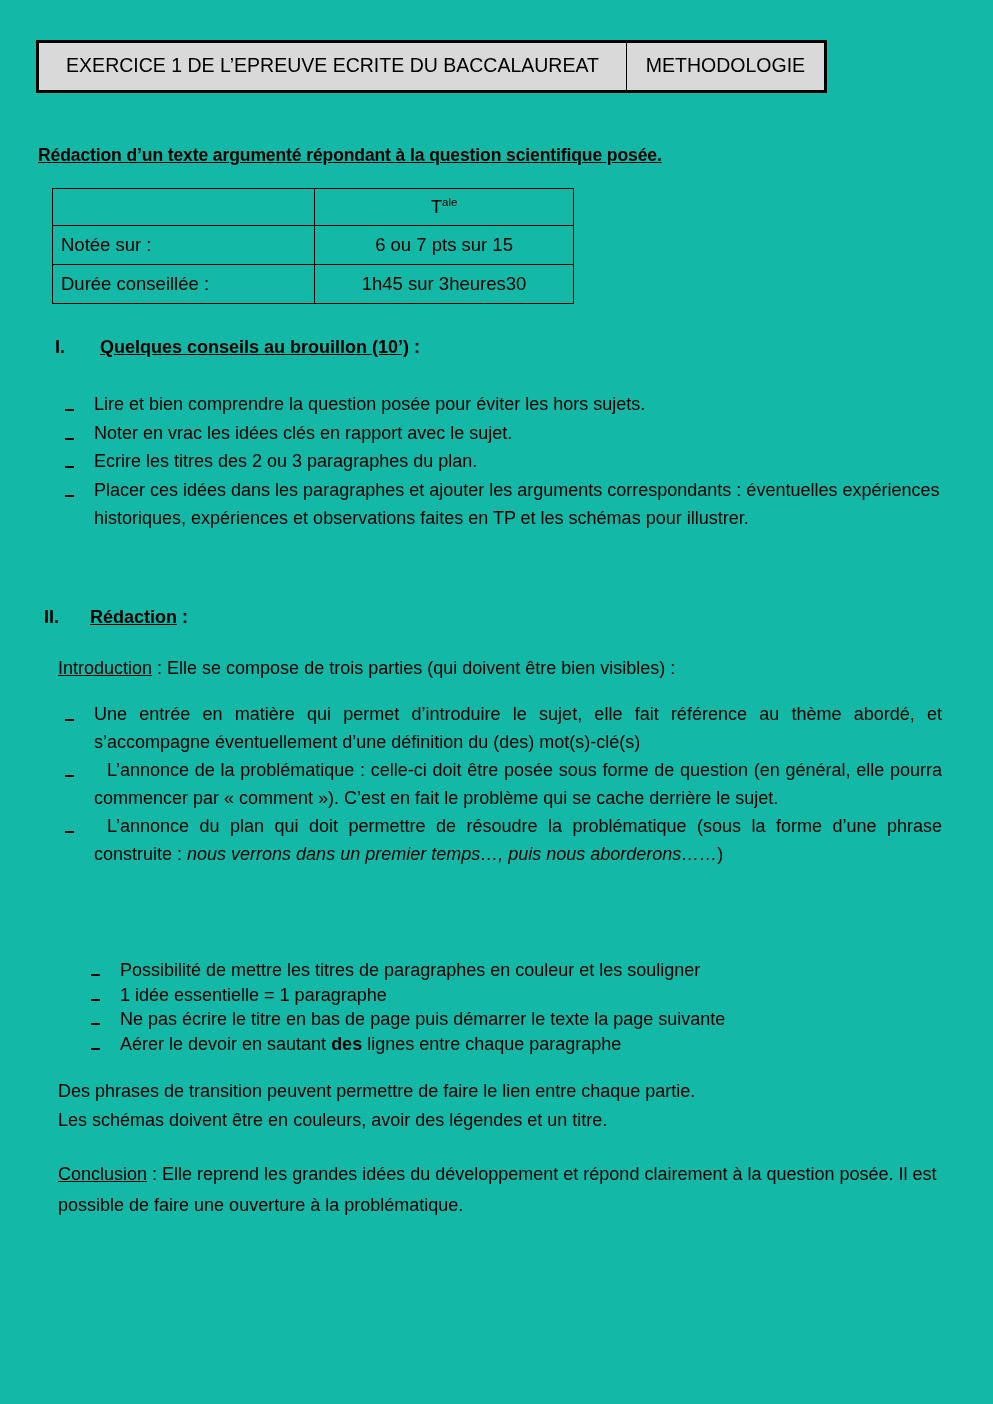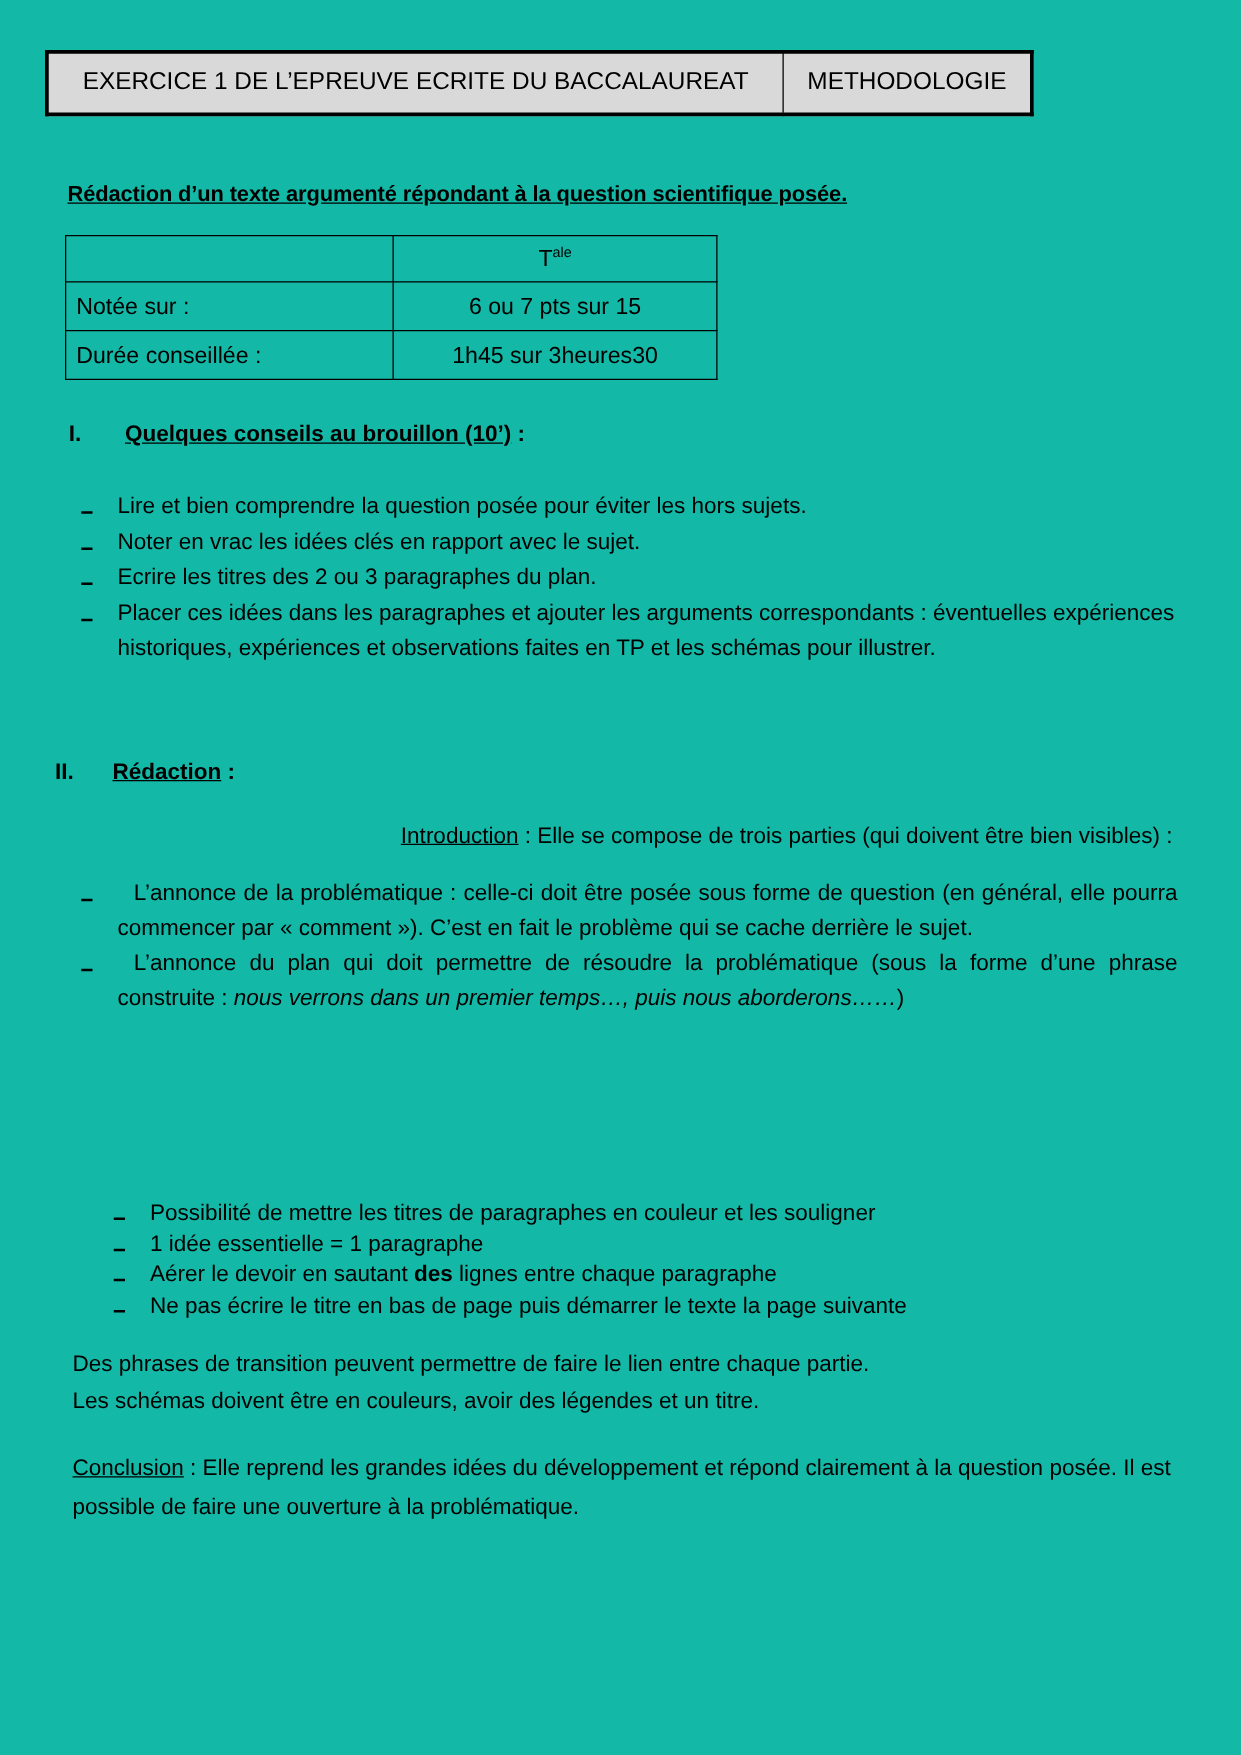--- a/index.html
+++ b/index.html
@@ -56,7 +56,6 @@
     font-weight: bold;
     text-decoration: underline;
     letter-spacing: -0.1px;
-    margin-left: 16px;
   }
 
   

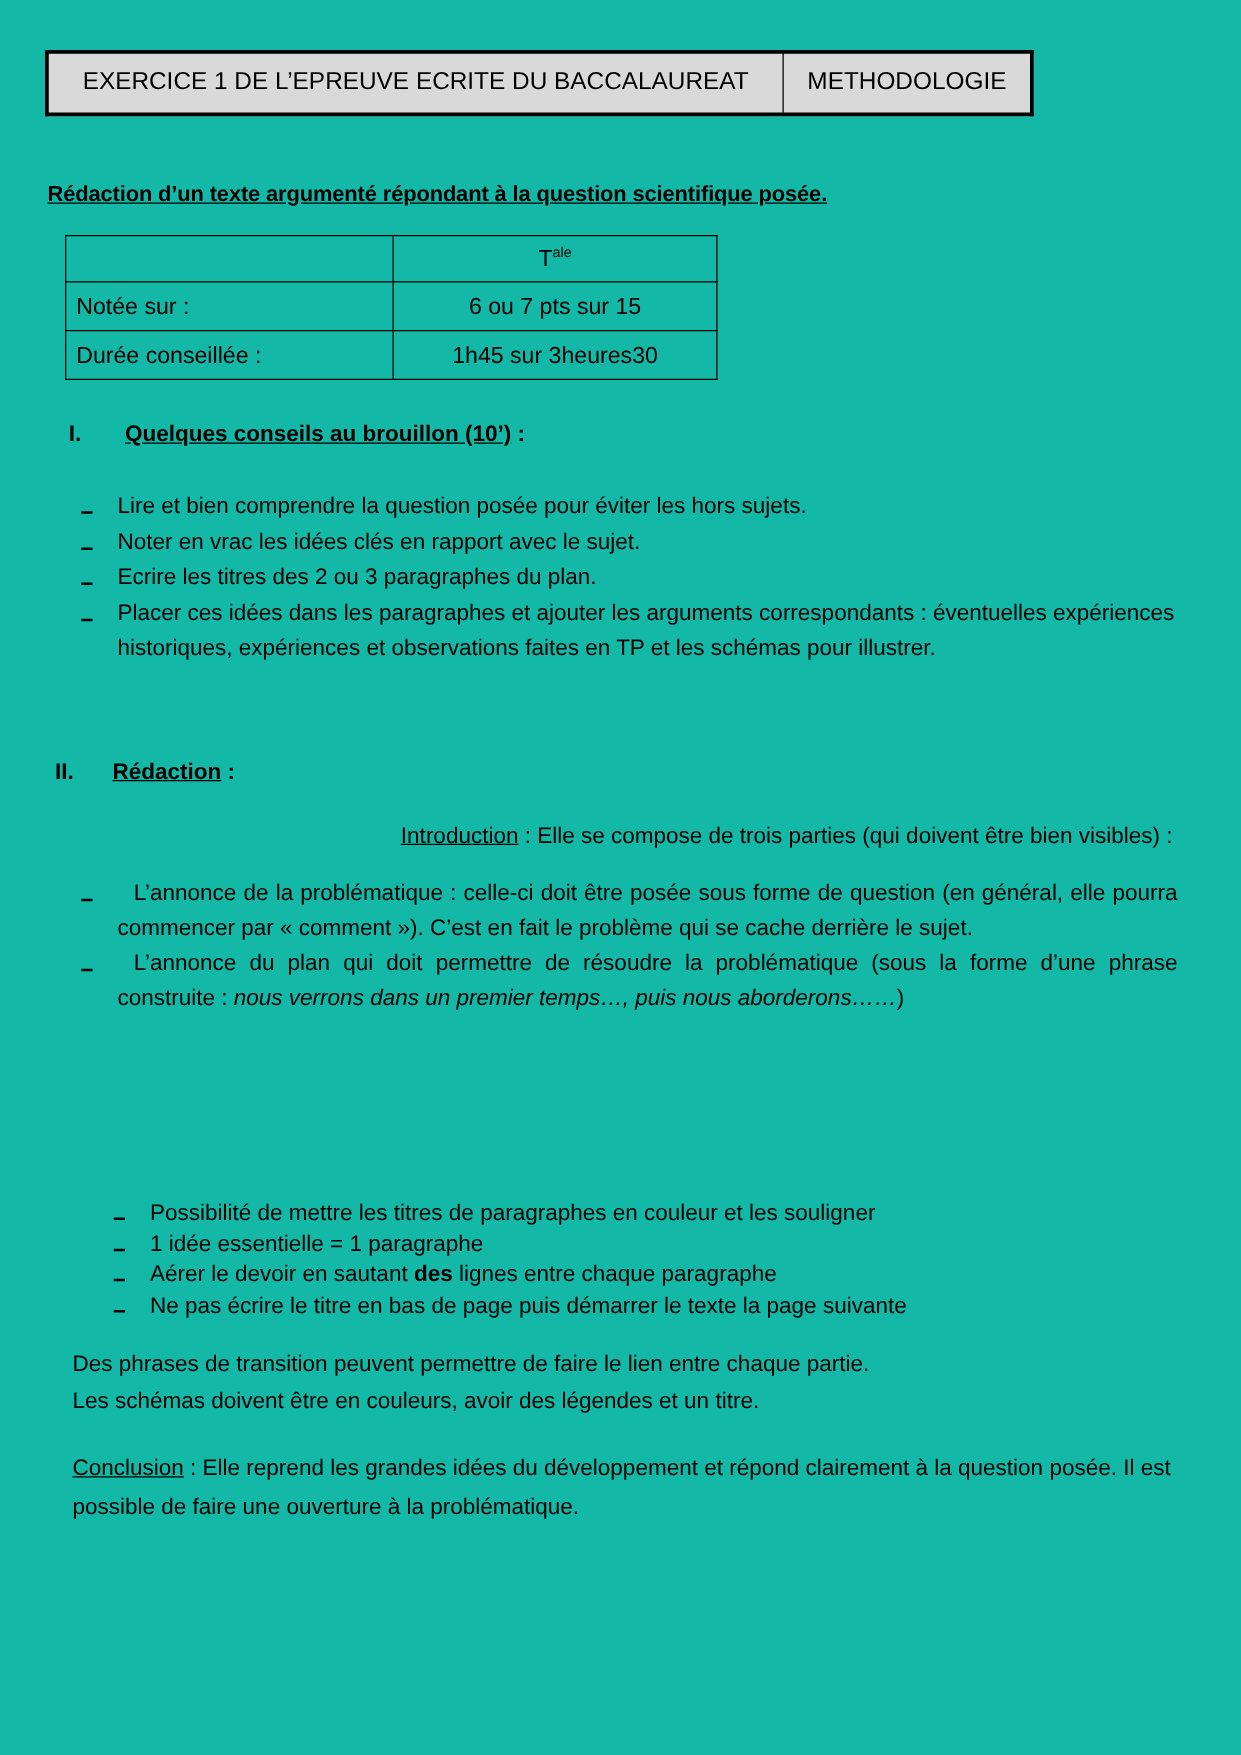--- a/index.html
+++ b/index.html
@@ -183,7 +183,6 @@
     left: 58px;
     top: 654px;
     width: 880px;
-    text-align: right;
   }
   #para-developpement {
     left: 58px;

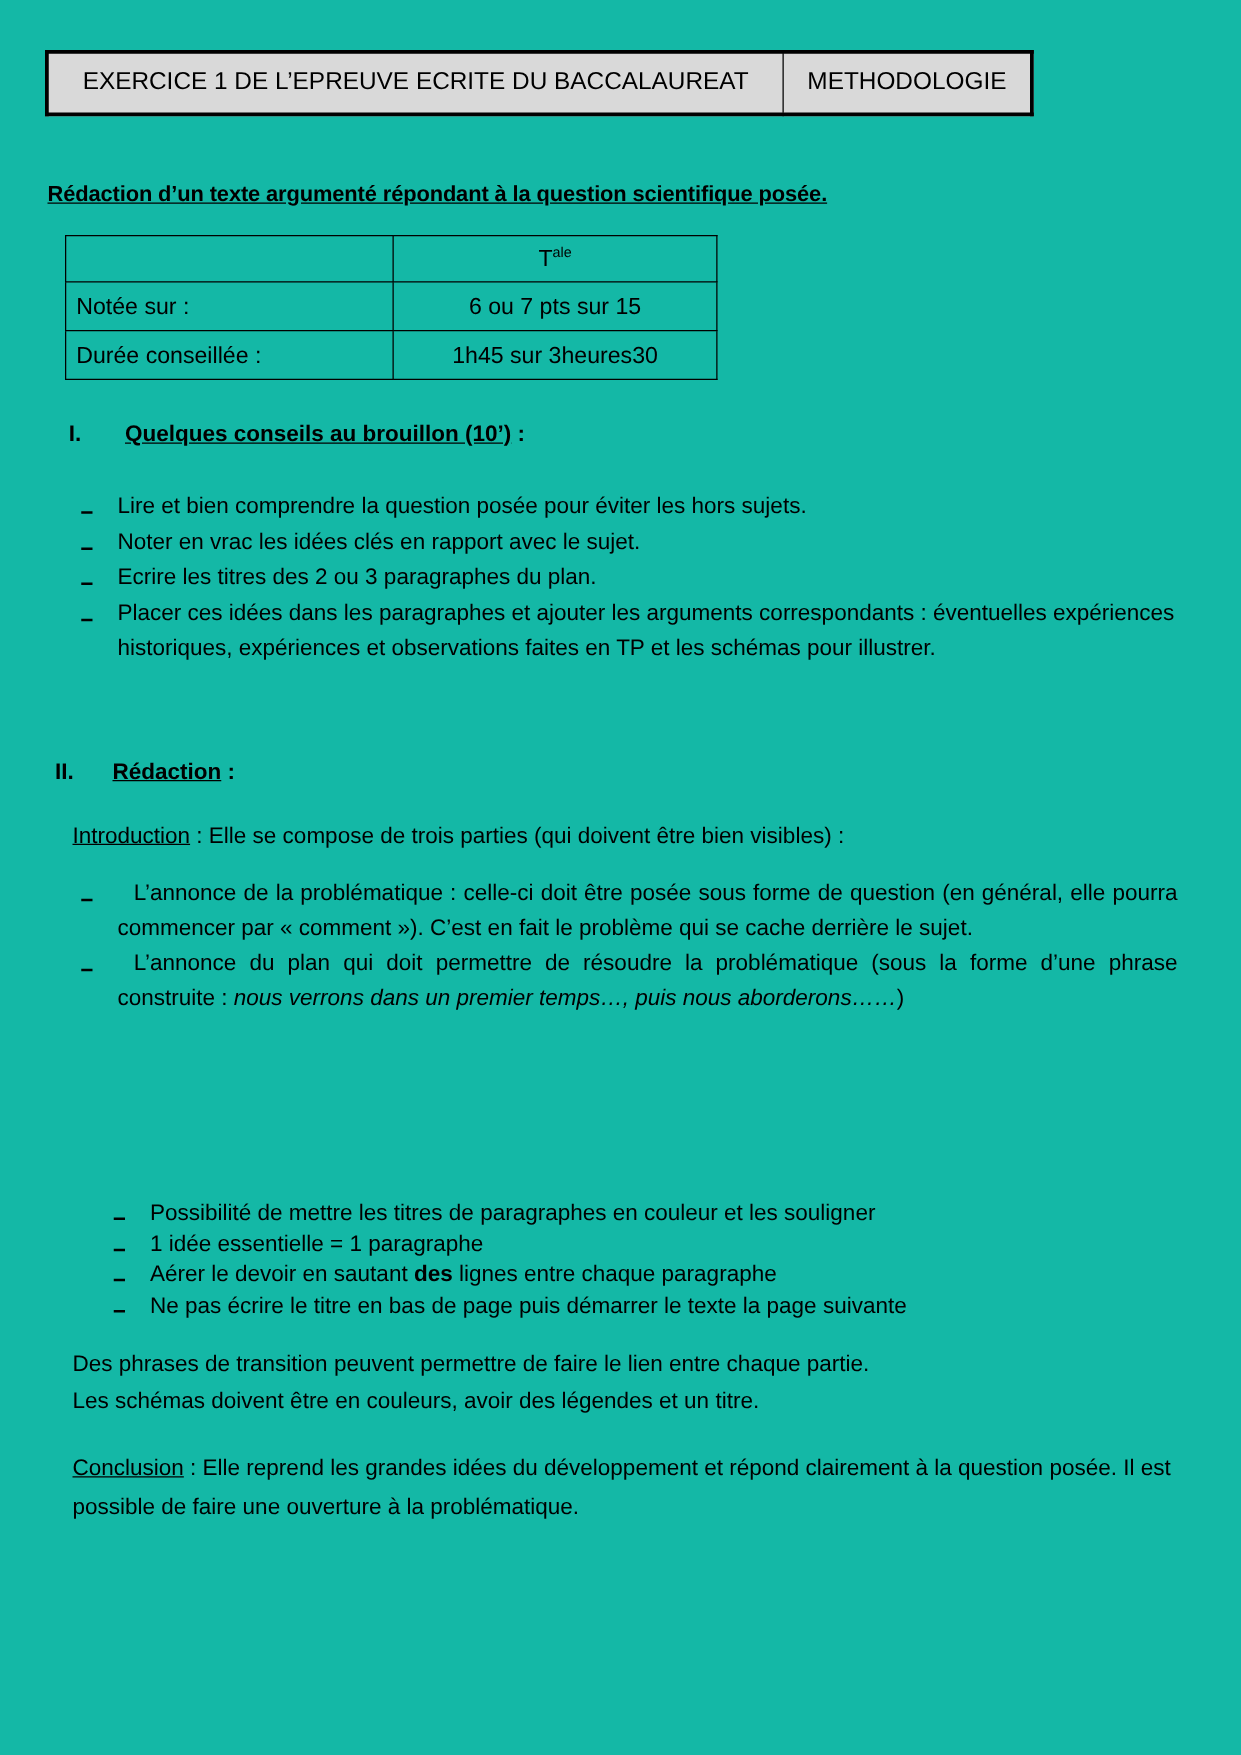--- a/index.html
+++ b/index.html
@@ -252,6 +252,7 @@
   <p class="para" id="para-introduction"><span class="underlined">Introduction</span><span> : Elle se compose de trois parties (qui doivent être bien visibles) :</span></p>
 
   <ul class="bullets" id="bullets-intro">
+    <li><span>Une entrée en matière qui permet d’introduire le sujet, elle fait référence au thème abordé, et s’accompagne éventuellement d’une définition du (des) mot(s)-clé(s)</span></li>
     <li><span class="lead-space"></span><span>L’annonce de la problématique : celle-ci doit être posée sous forme de question (en général, elle pourra commencer par « comment »). C’est en fait le problème qui se cache derrière le sujet.</span></li>
     <li><span class="lead-space"></span><span>L’annonce du plan qui doit permettre de résoudre la problématique (sous la forme d’une phrase construite : </span><i>nous verrons dans un premier temps…, puis nous aborderons……</i><span>)</span></li>
   </ul>

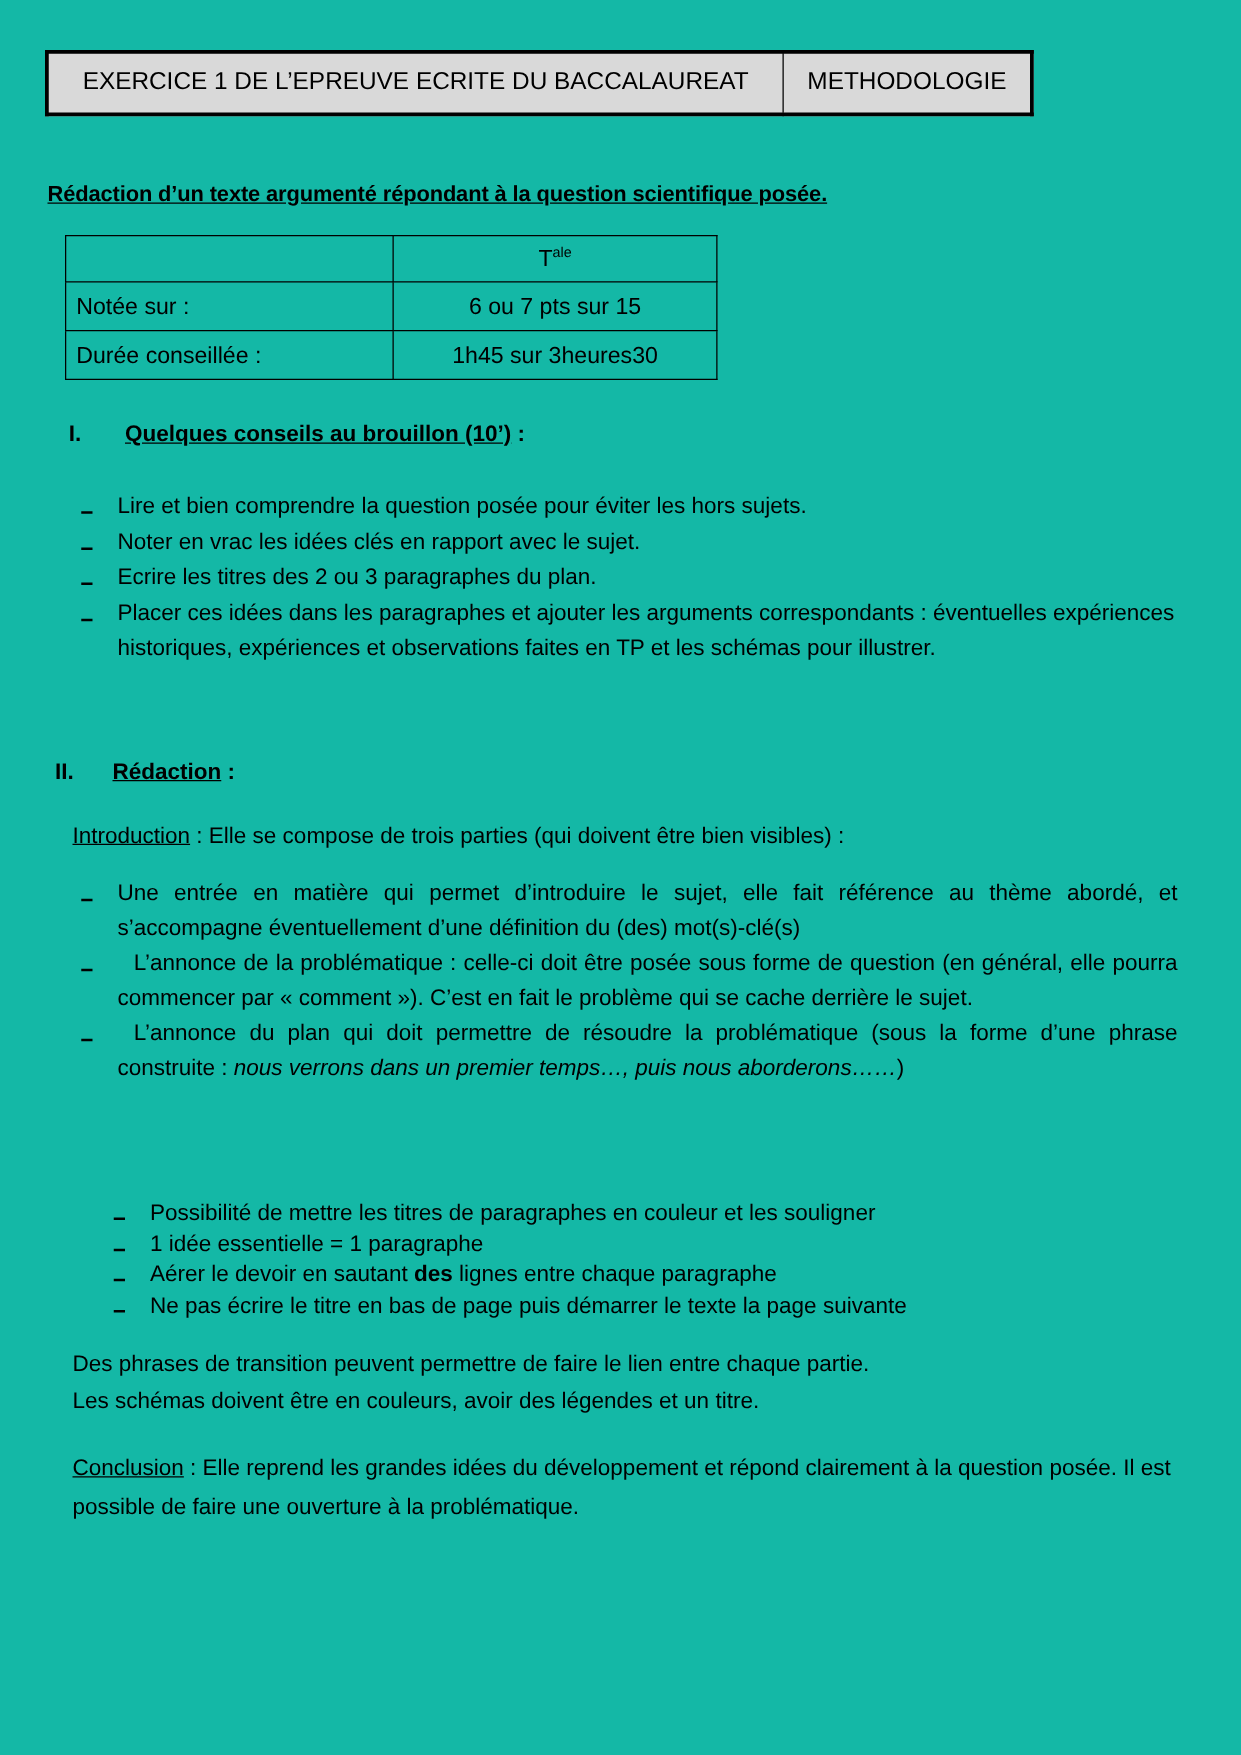--- a/index.html
+++ b/index.html
@@ -261,8 +261,8 @@
   <ul class="bullets" id="bullets-dev">
     <li><span>Possibilité de mettre les titres de paragraphes en couleur et les souligner</span></li>
     <li><span>1 idée essentielle = 1 paragraphe</span></li>
+    <li><span>Ne pas écrire le titre en bas de page puis démarrer le texte la page suivante</span></li>
     <li><span>Aérer le devoir en sautant </span><b>des</b><span> lignes entre chaque paragraphe</span></li>
-    <li><span>Ne pas écrire le titre en bas de page puis démarrer le texte la page suivante</span></li>
   </ul>
 
   <p class="para" id="para-transition"><span>Des phrases de transition peuvent permettre de faire le lien entre chaque partie.</span><br><span>Les schémas doivent être en couleurs, avoir des légendes et un titre.</span></p>

